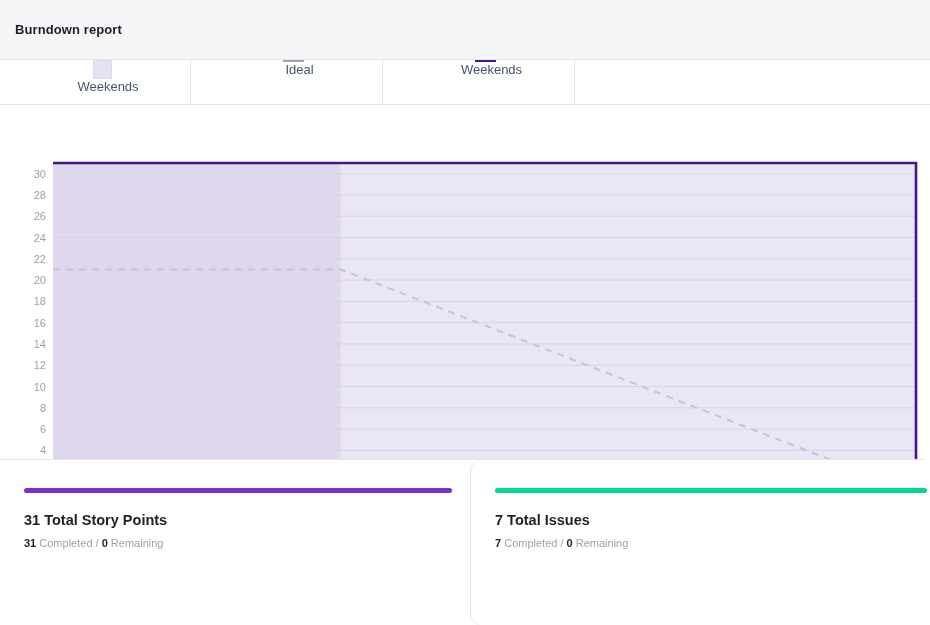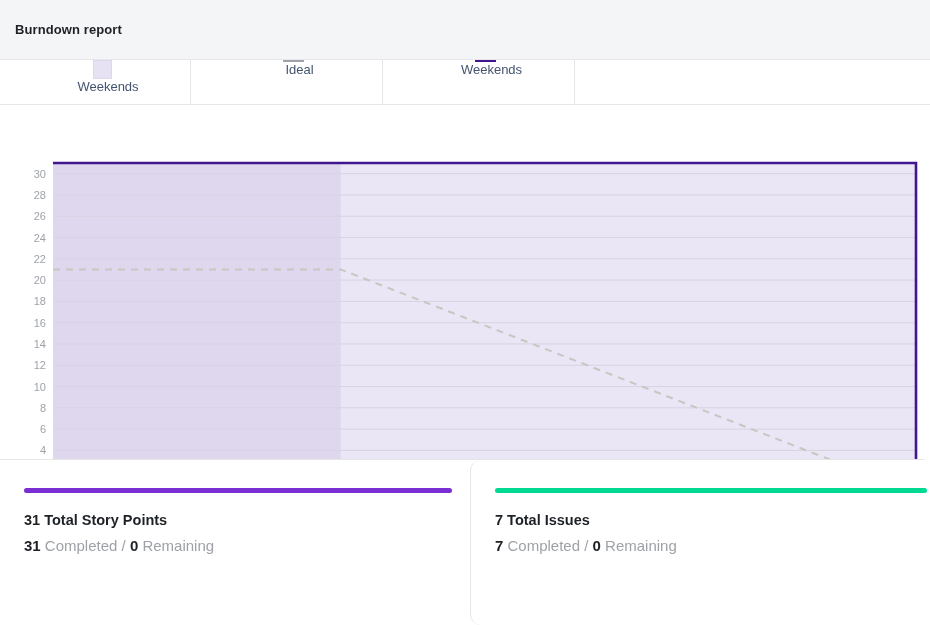--- a/index.html
+++ b/index.html
@@ -96,7 +96,7 @@
   }
   .summary-sub {
     margin-top: 9px;
-    font-size: 15px; color: #9ea2a8;
+    font-size: 11px; color: #9ea2a8;
   }
   .summary-sub b { color: #1d2125; font-weight: bold; }
 </style>

